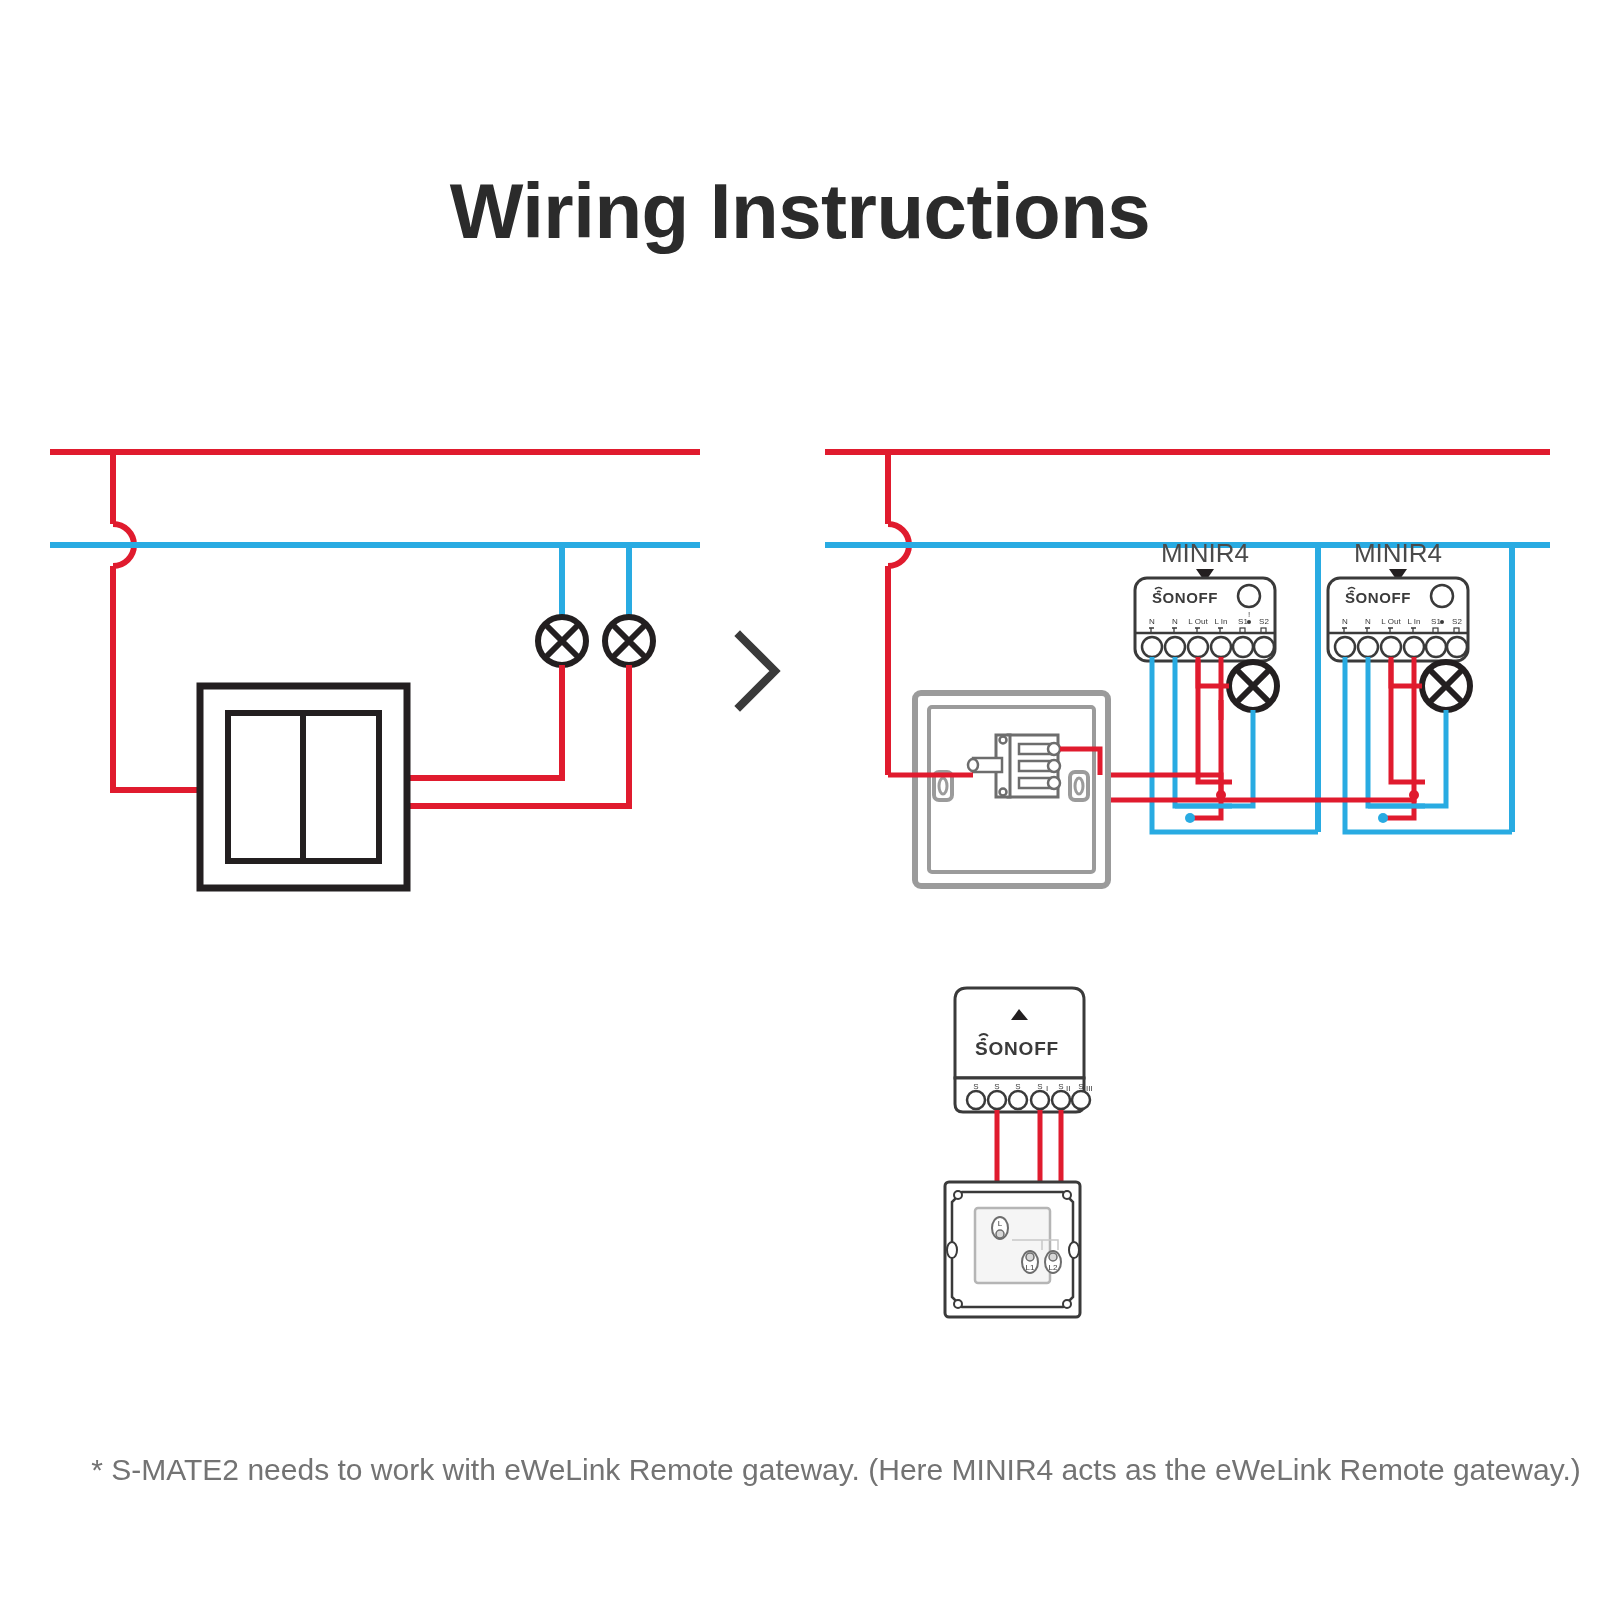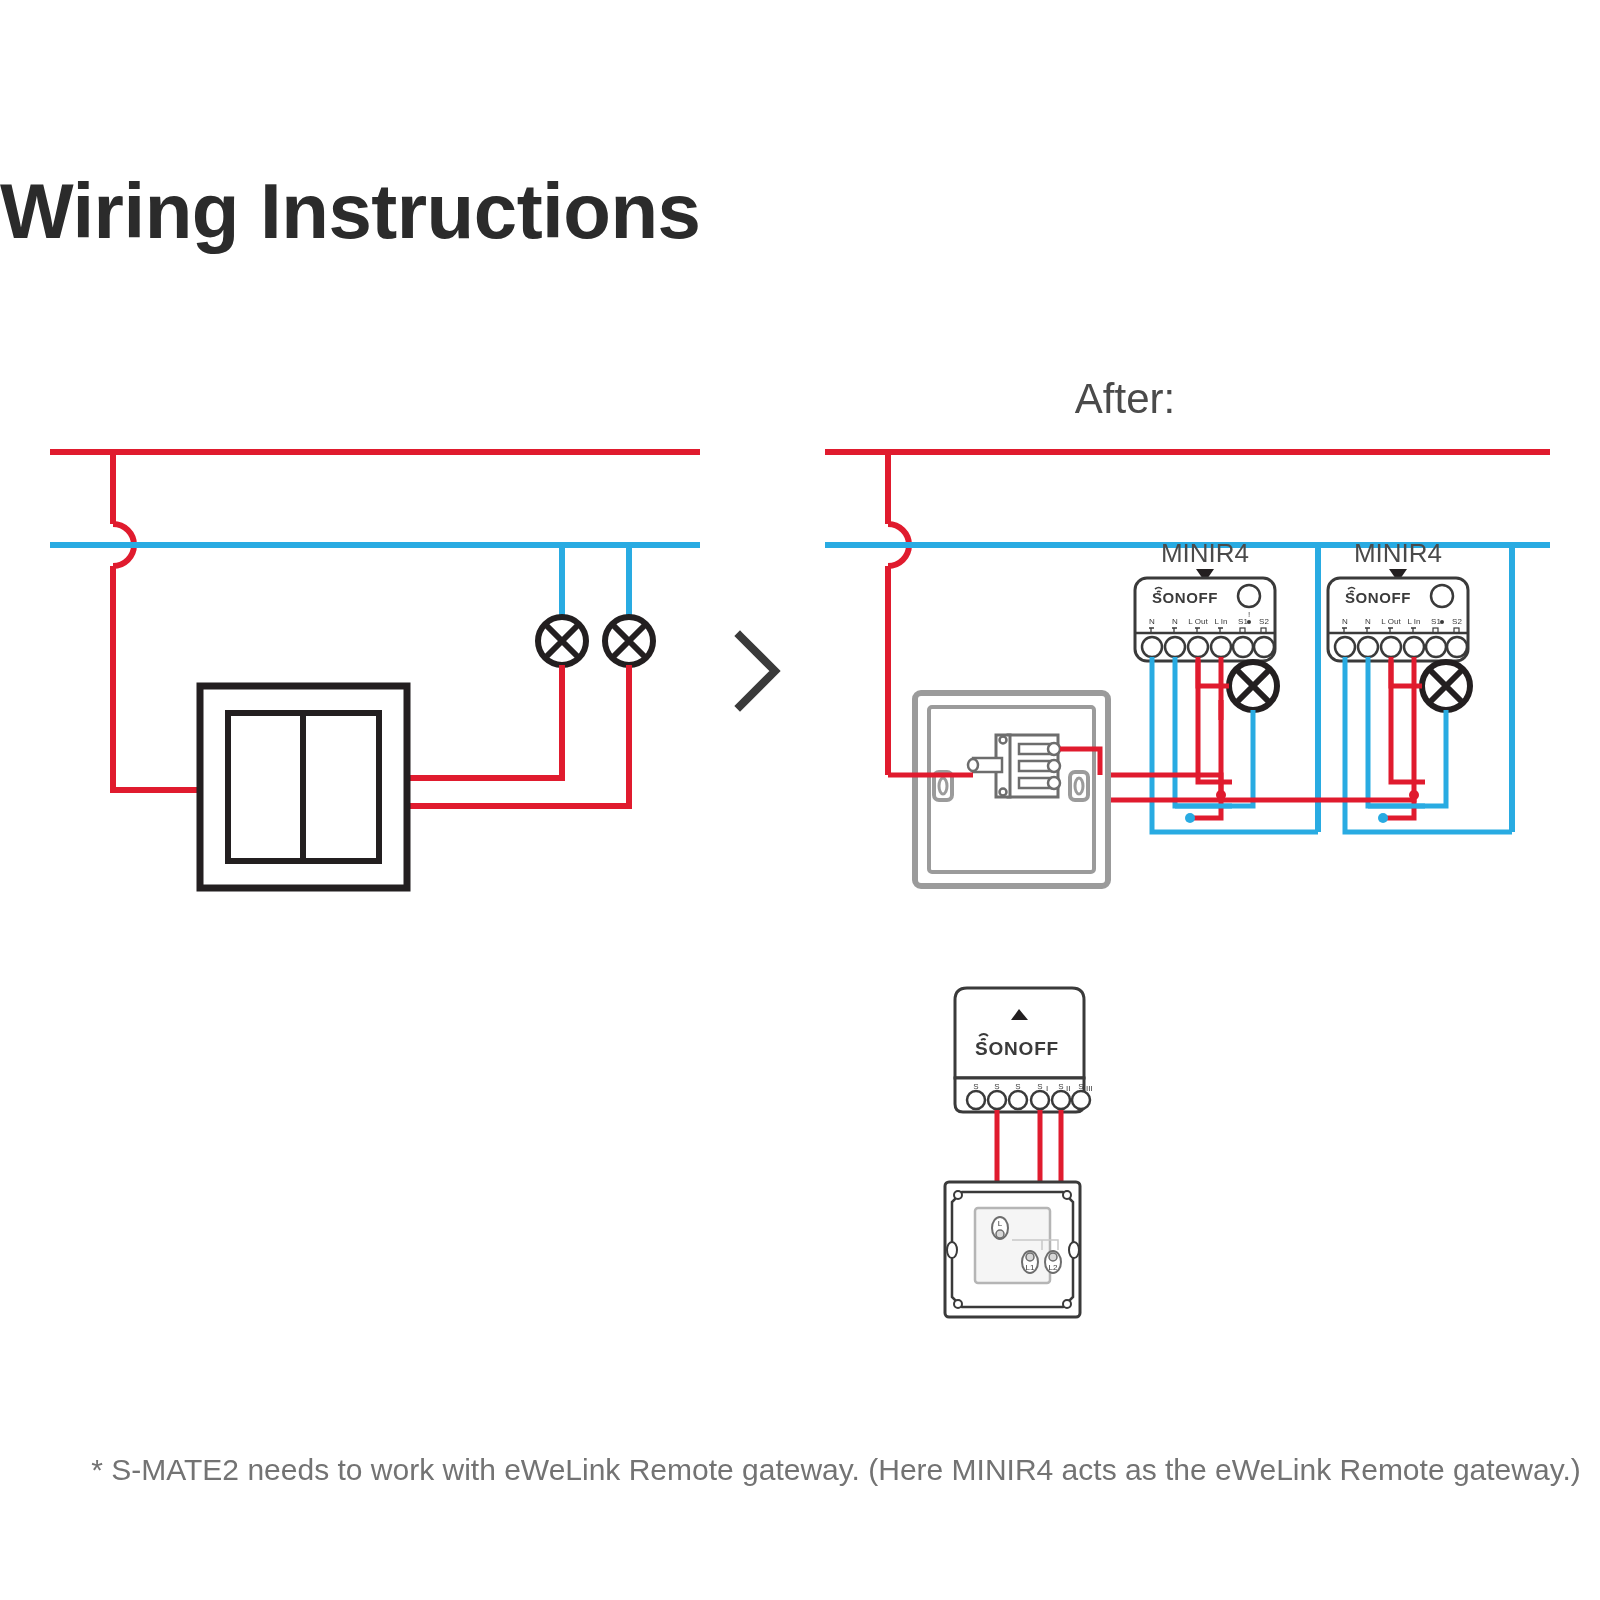--- a/index.html
+++ b/index.html
@@ -18,6 +18,7 @@
   #page-title {
     position: absolute;
     top: 172px; left: 0; width: 1600px;
+    text-align: center;
     font-size: 78px;
     font-weight: bold;
     letter-spacing: -0.5px;

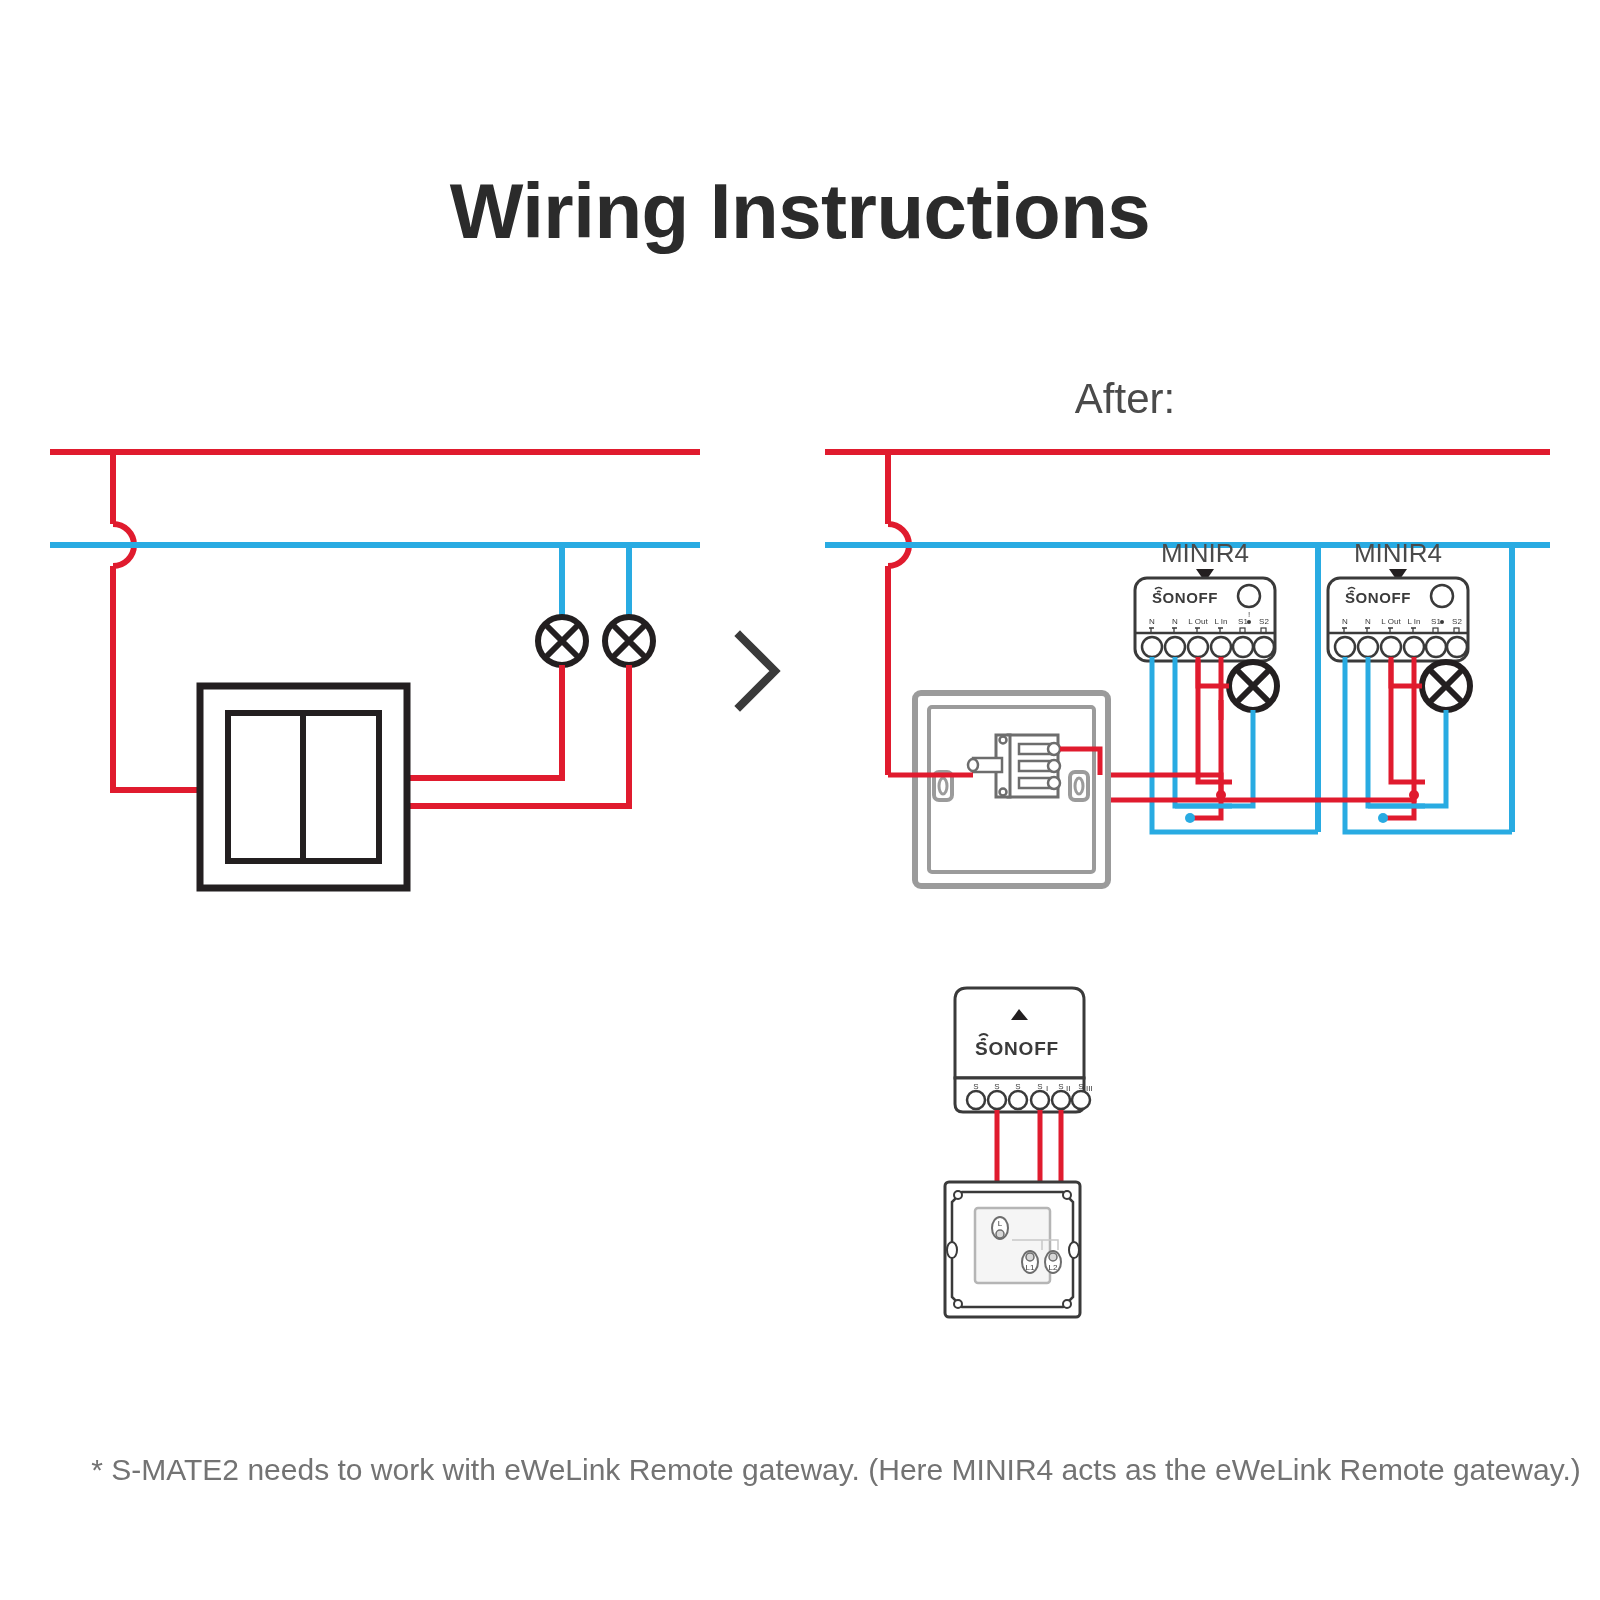--- a/index.html
+++ b/index.html
@@ -65,7 +65,6 @@
 
   <div id="page-title">Wiring Instructions</div>
 
-  <div class="section-label" id="label-after">After:</div>
 
   <svg id="diagram-svg" viewBox="0 0 1600 1600" xmlns="http://www.w3.org/2000/svg">
 

